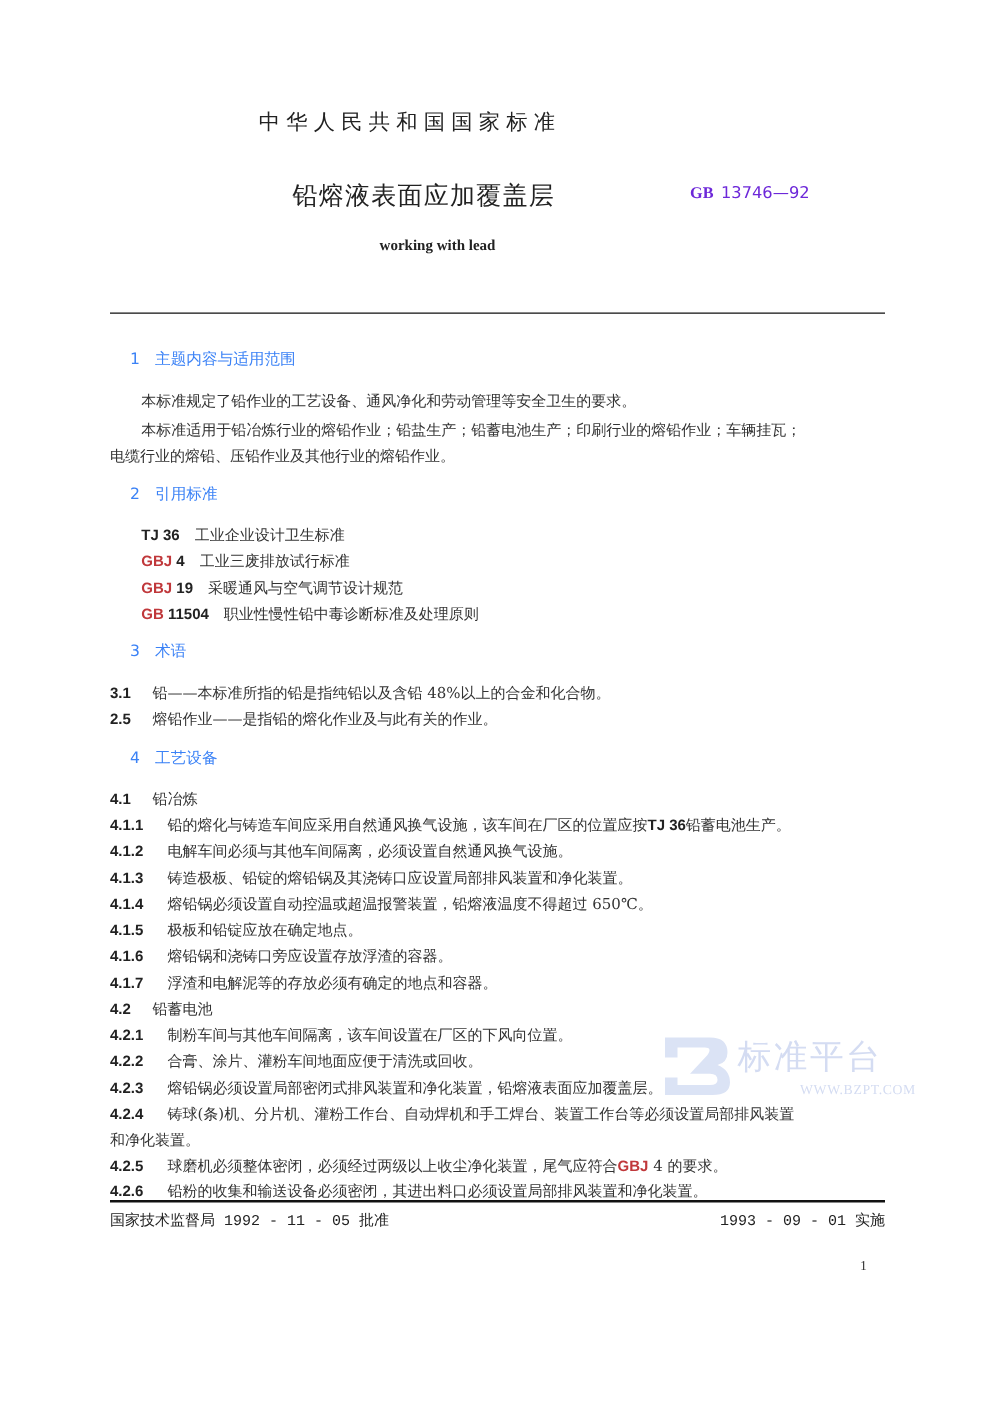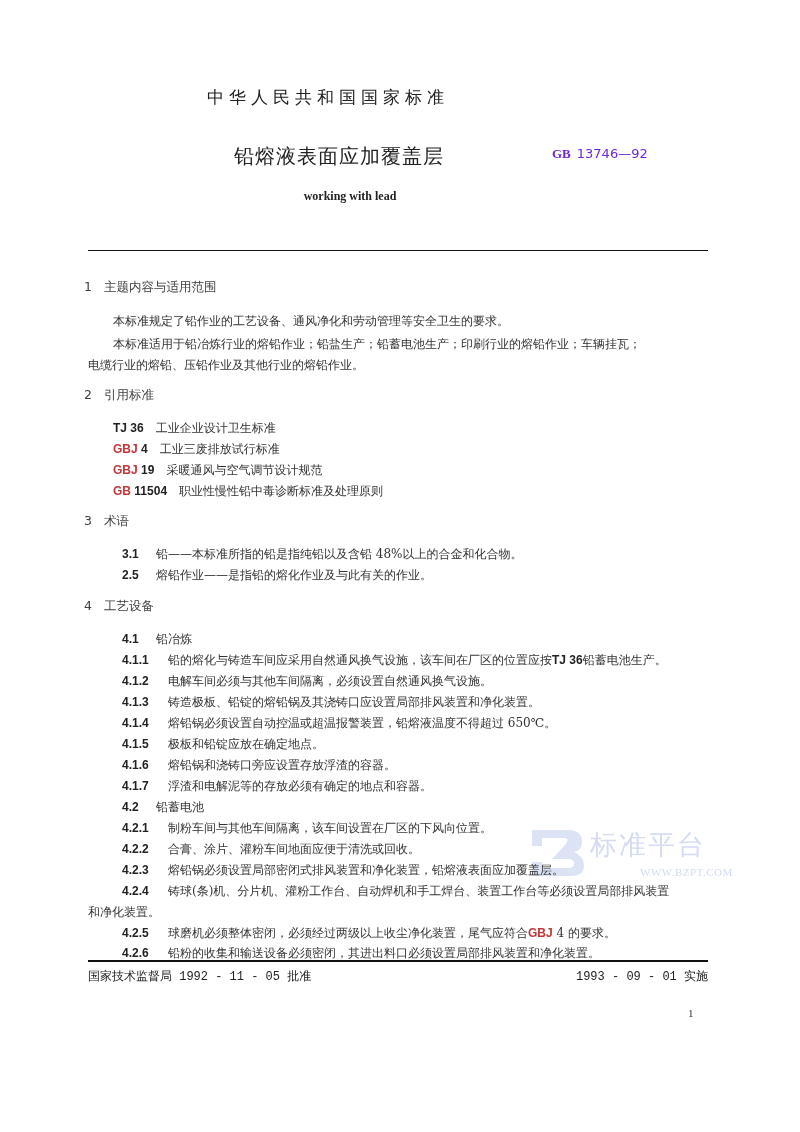--- a/index.html
+++ b/index.html
@@ -12,7 +12,7 @@
   .std-no b { font-family: "Liberation Serif", serif; font-weight: bold; margin-right: 6px; }
   .title-en { left: 230px; top: 186px; width: 240px; text-align: center; font-family: "Liberation Serif", serif; font-weight: bold; font-size: 12px; line-height: 21px; color: #222; white-space: normal; }
   .hr-top { left: 88px; top: 250px; width: 620px; height: 1px; background: #111; }
-  .sec { font-family: "DejaVu Sans", sans-serif; font-size: 12.5px; color: #404040; left: 84px; }
+  .sec { font-family: "DejaVu Sans", sans-serif; font-size: 12.5px; color: #3b82f6; left: 104px; }
   .sec .num { display: inline-block; width: 20px; }
   .para { font-size: 12px; color: #333; }
   .refs { left: 113px; font-size: 12px; color: #333; text-align: right; }

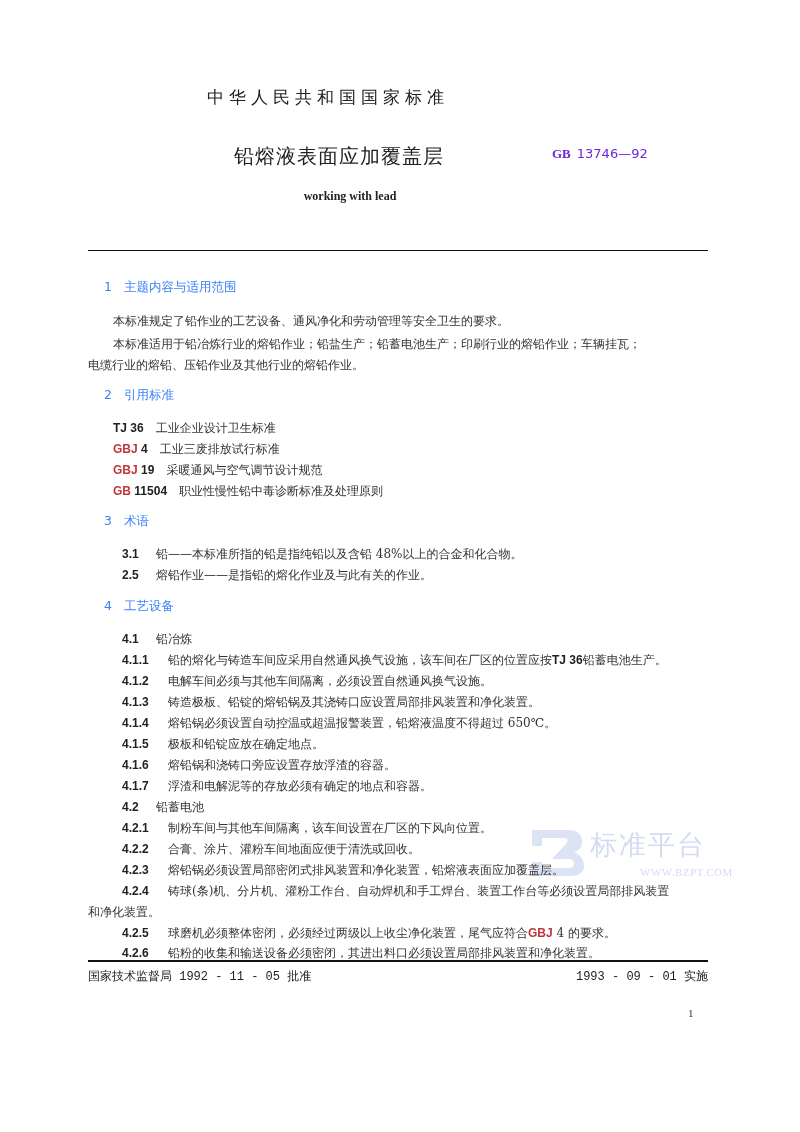--- a/index.html
+++ b/index.html
@@ -19,7 +19,7 @@
   .ref-code { font-family: "Liberation Sans", sans-serif; font-weight: bold; margin-right: 12px; color: #222; }
   .ref-code .link { color: #c0383b; }
   .clause { left: 88px; font-size: 12px; color: #333; }
-  .clause .cn { font-family: "Liberation Sans", sans-serif; font-weight: bold; color: #222; display: inline-block; min-width: 38px; margin-right: 8px; margin-left: 34px; }
+  .clause .cn { font-family: "Liberation Sans", sans-serif; font-weight: bold; color: #222; display: inline-block; min-width: 38px; margin-right: 8px; }
   .clause .cn.short { min-width: 26px; }
   .code-inline { font-family: "Liberation Sans", sans-serif; font-weight: bold; color: #222; text-align: center; }
   .code-inline.link { color: #c0383b; }

